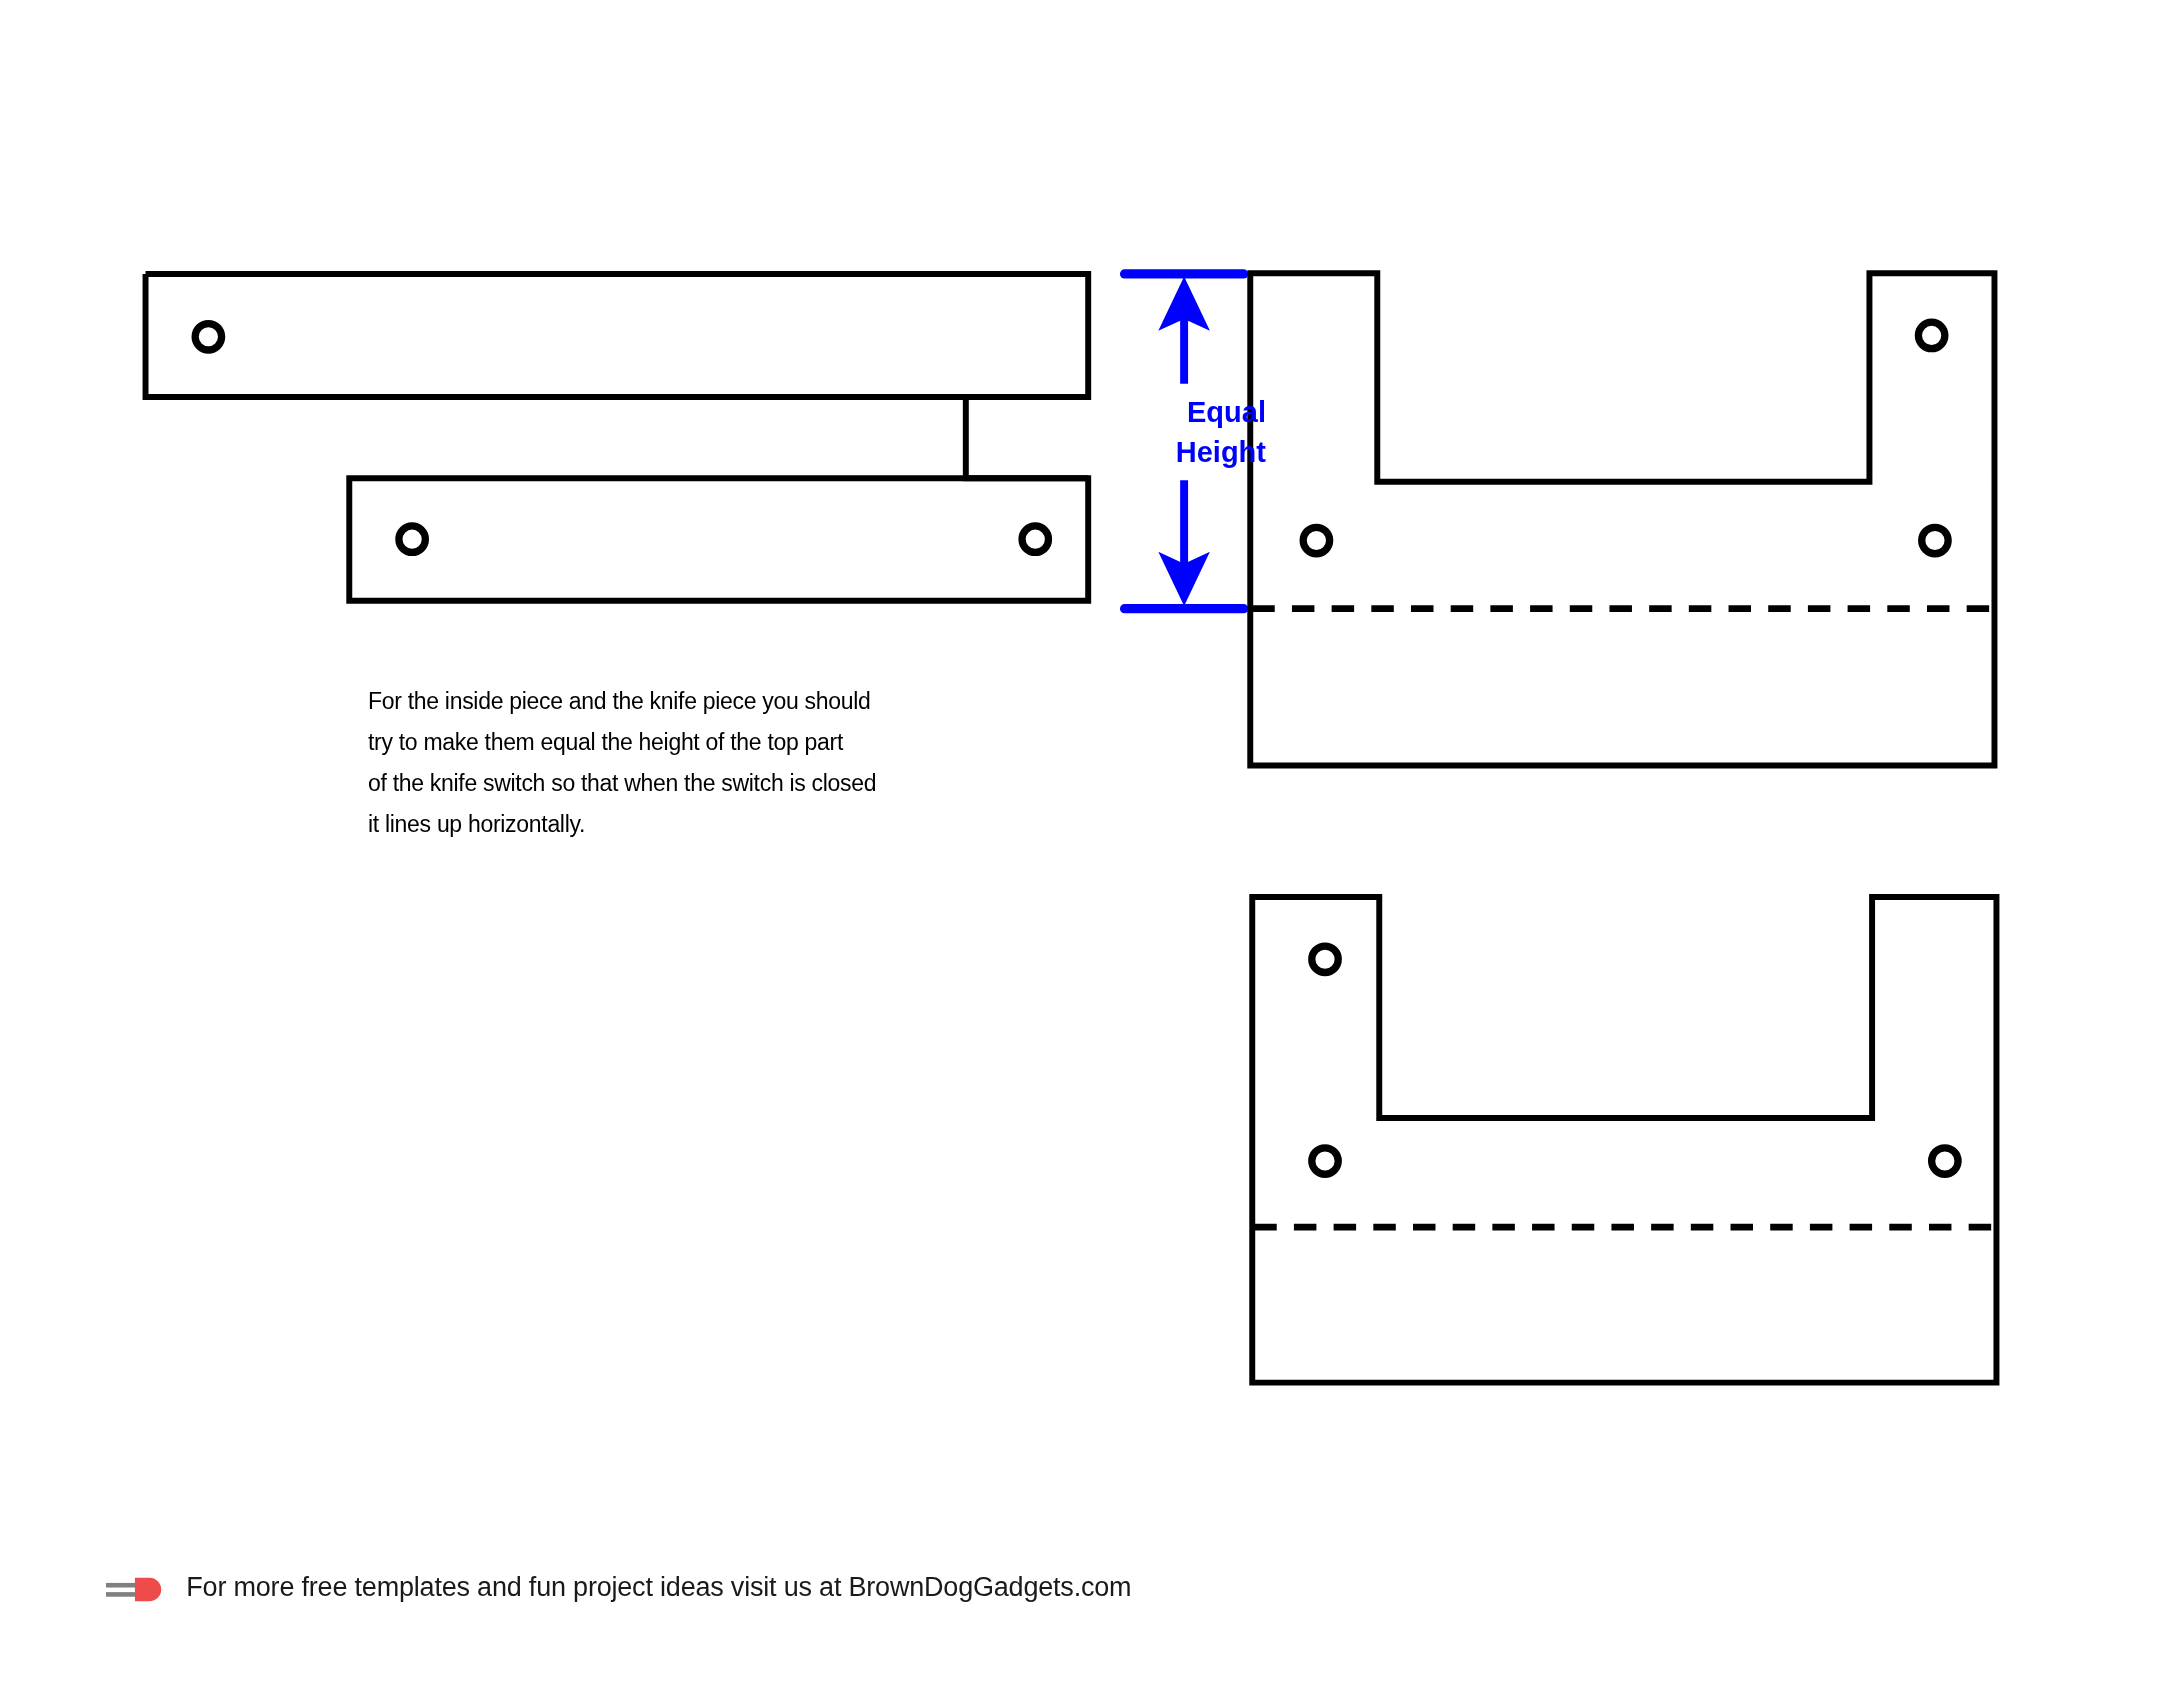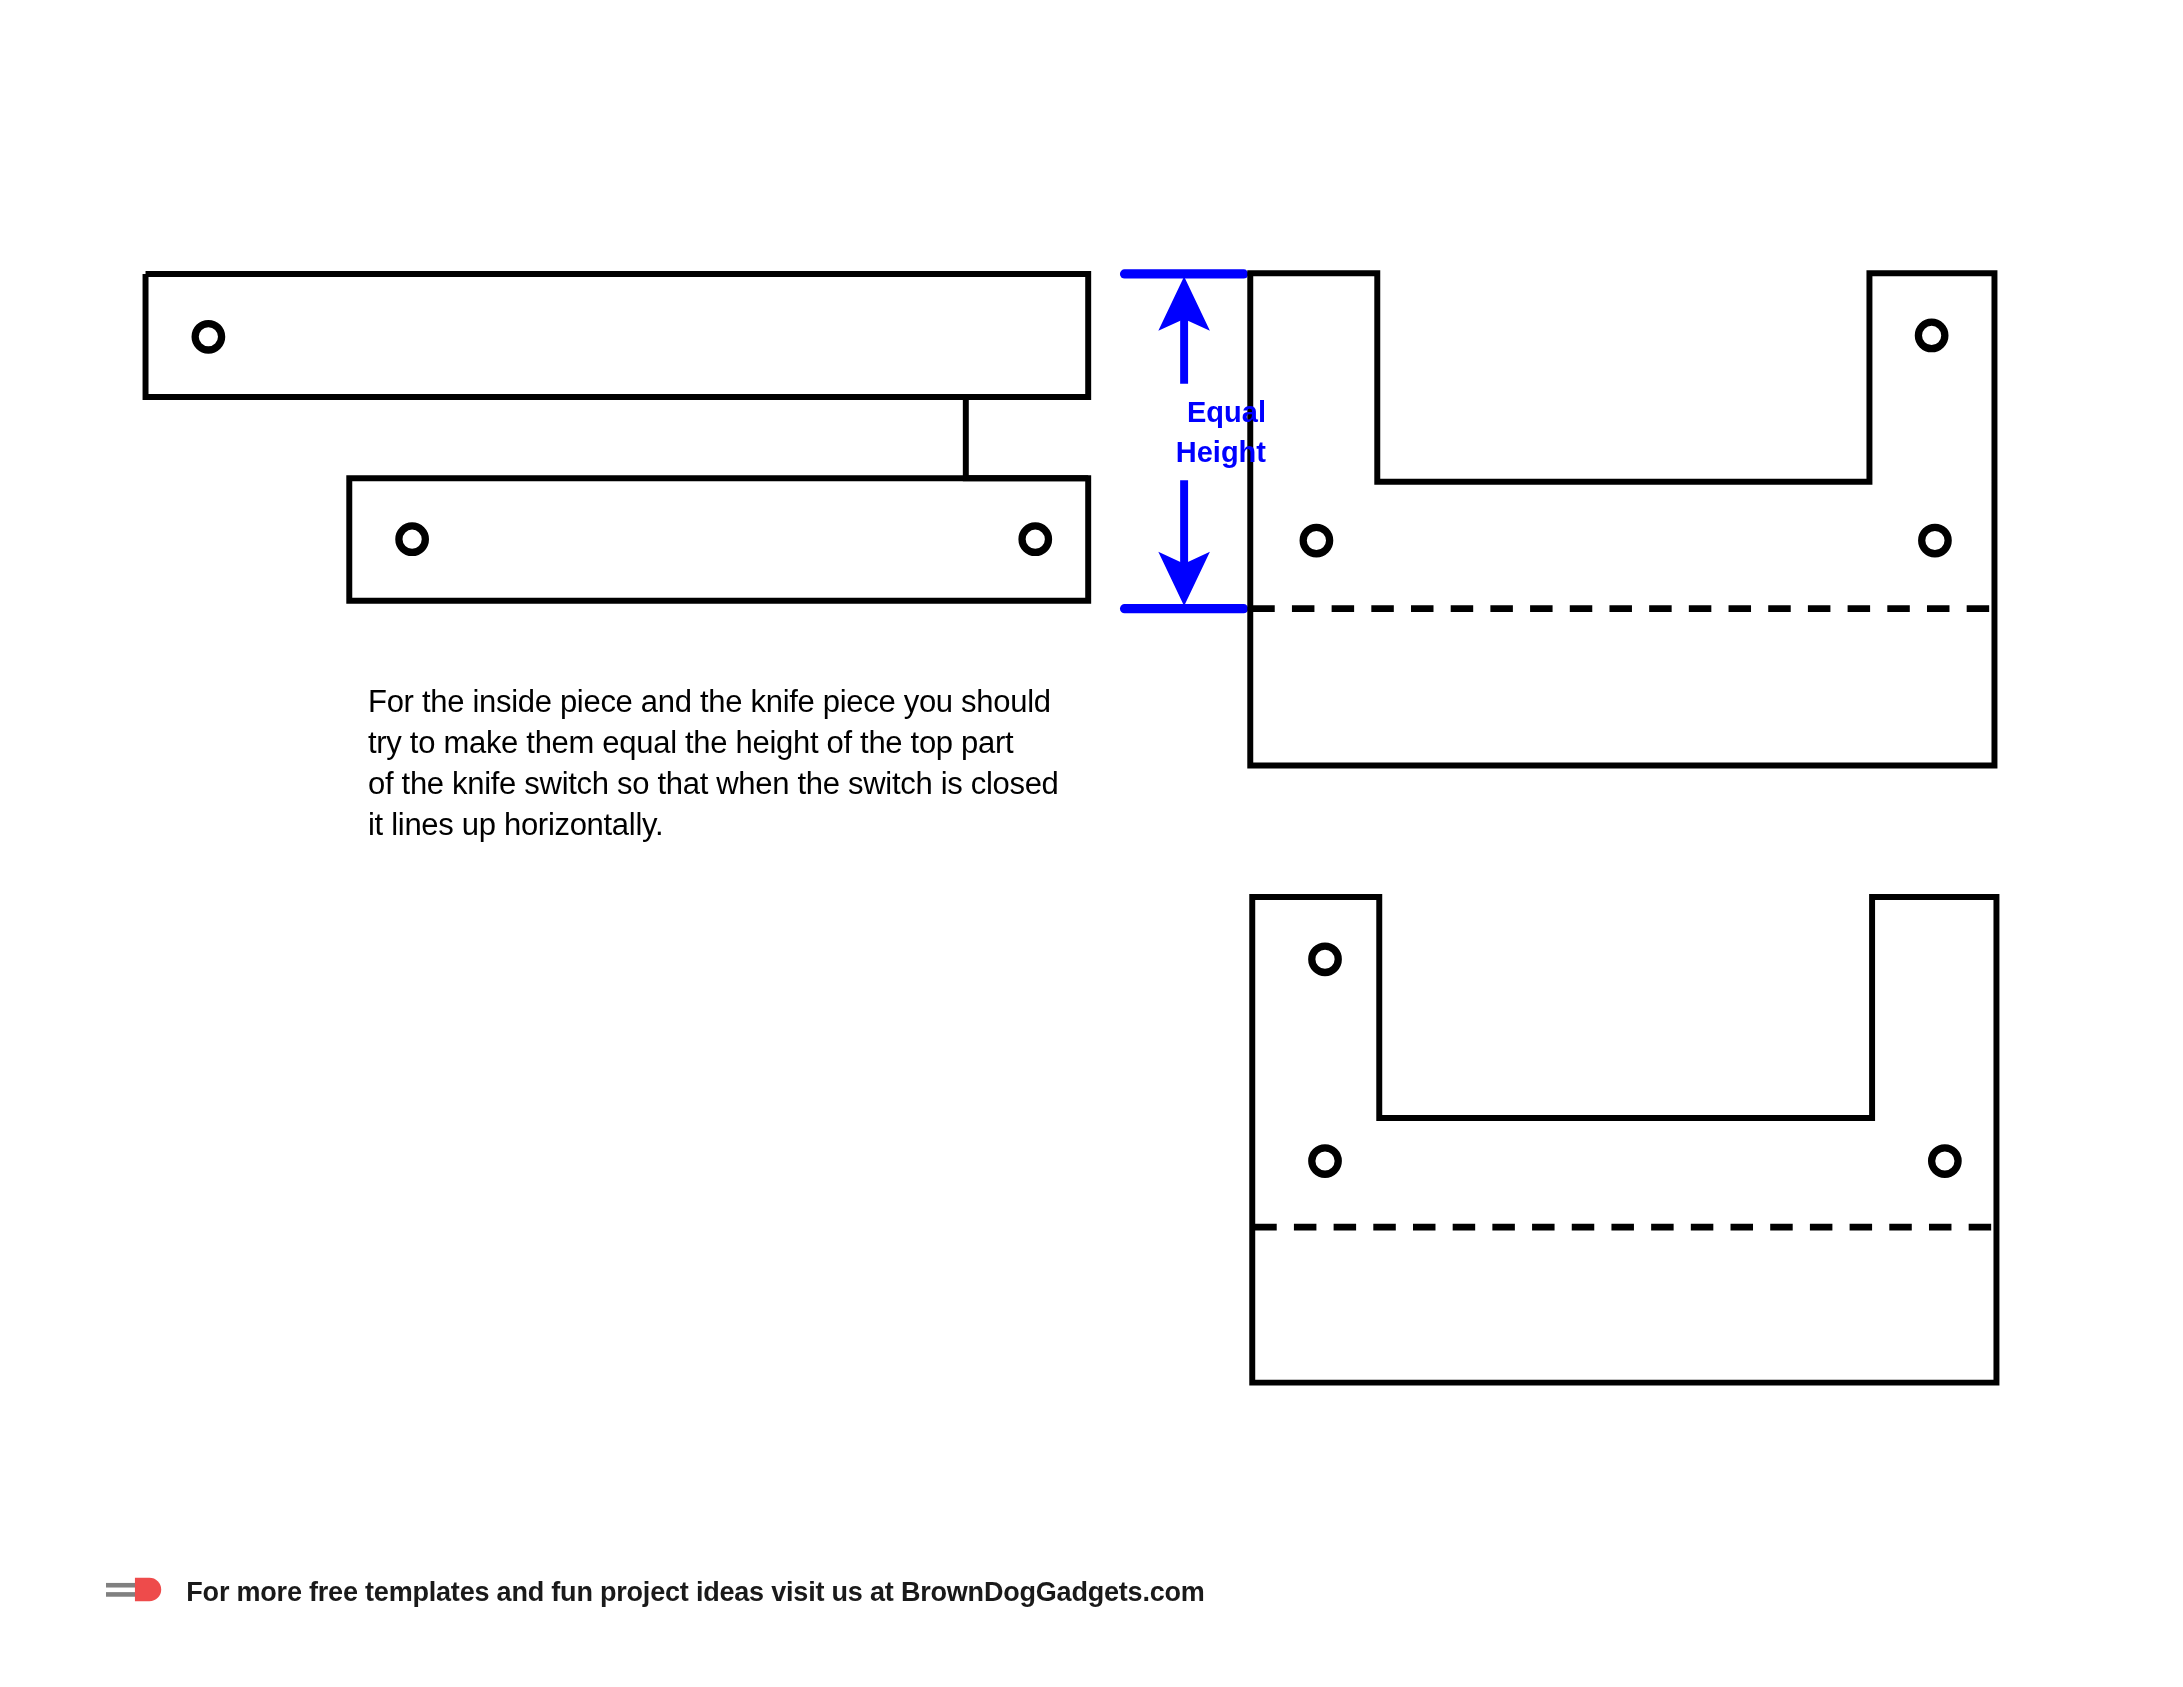--- a/index.html
+++ b/index.html
@@ -36,7 +36,7 @@
     top: 681px;
     width: 741px;
     font-family: "Liberation Sans", sans-serif;
-    font-size: 31px;
+    font-size: 23px;
     line-height: 41px;
     color: #000000;
     letter-spacing: -0.3px;

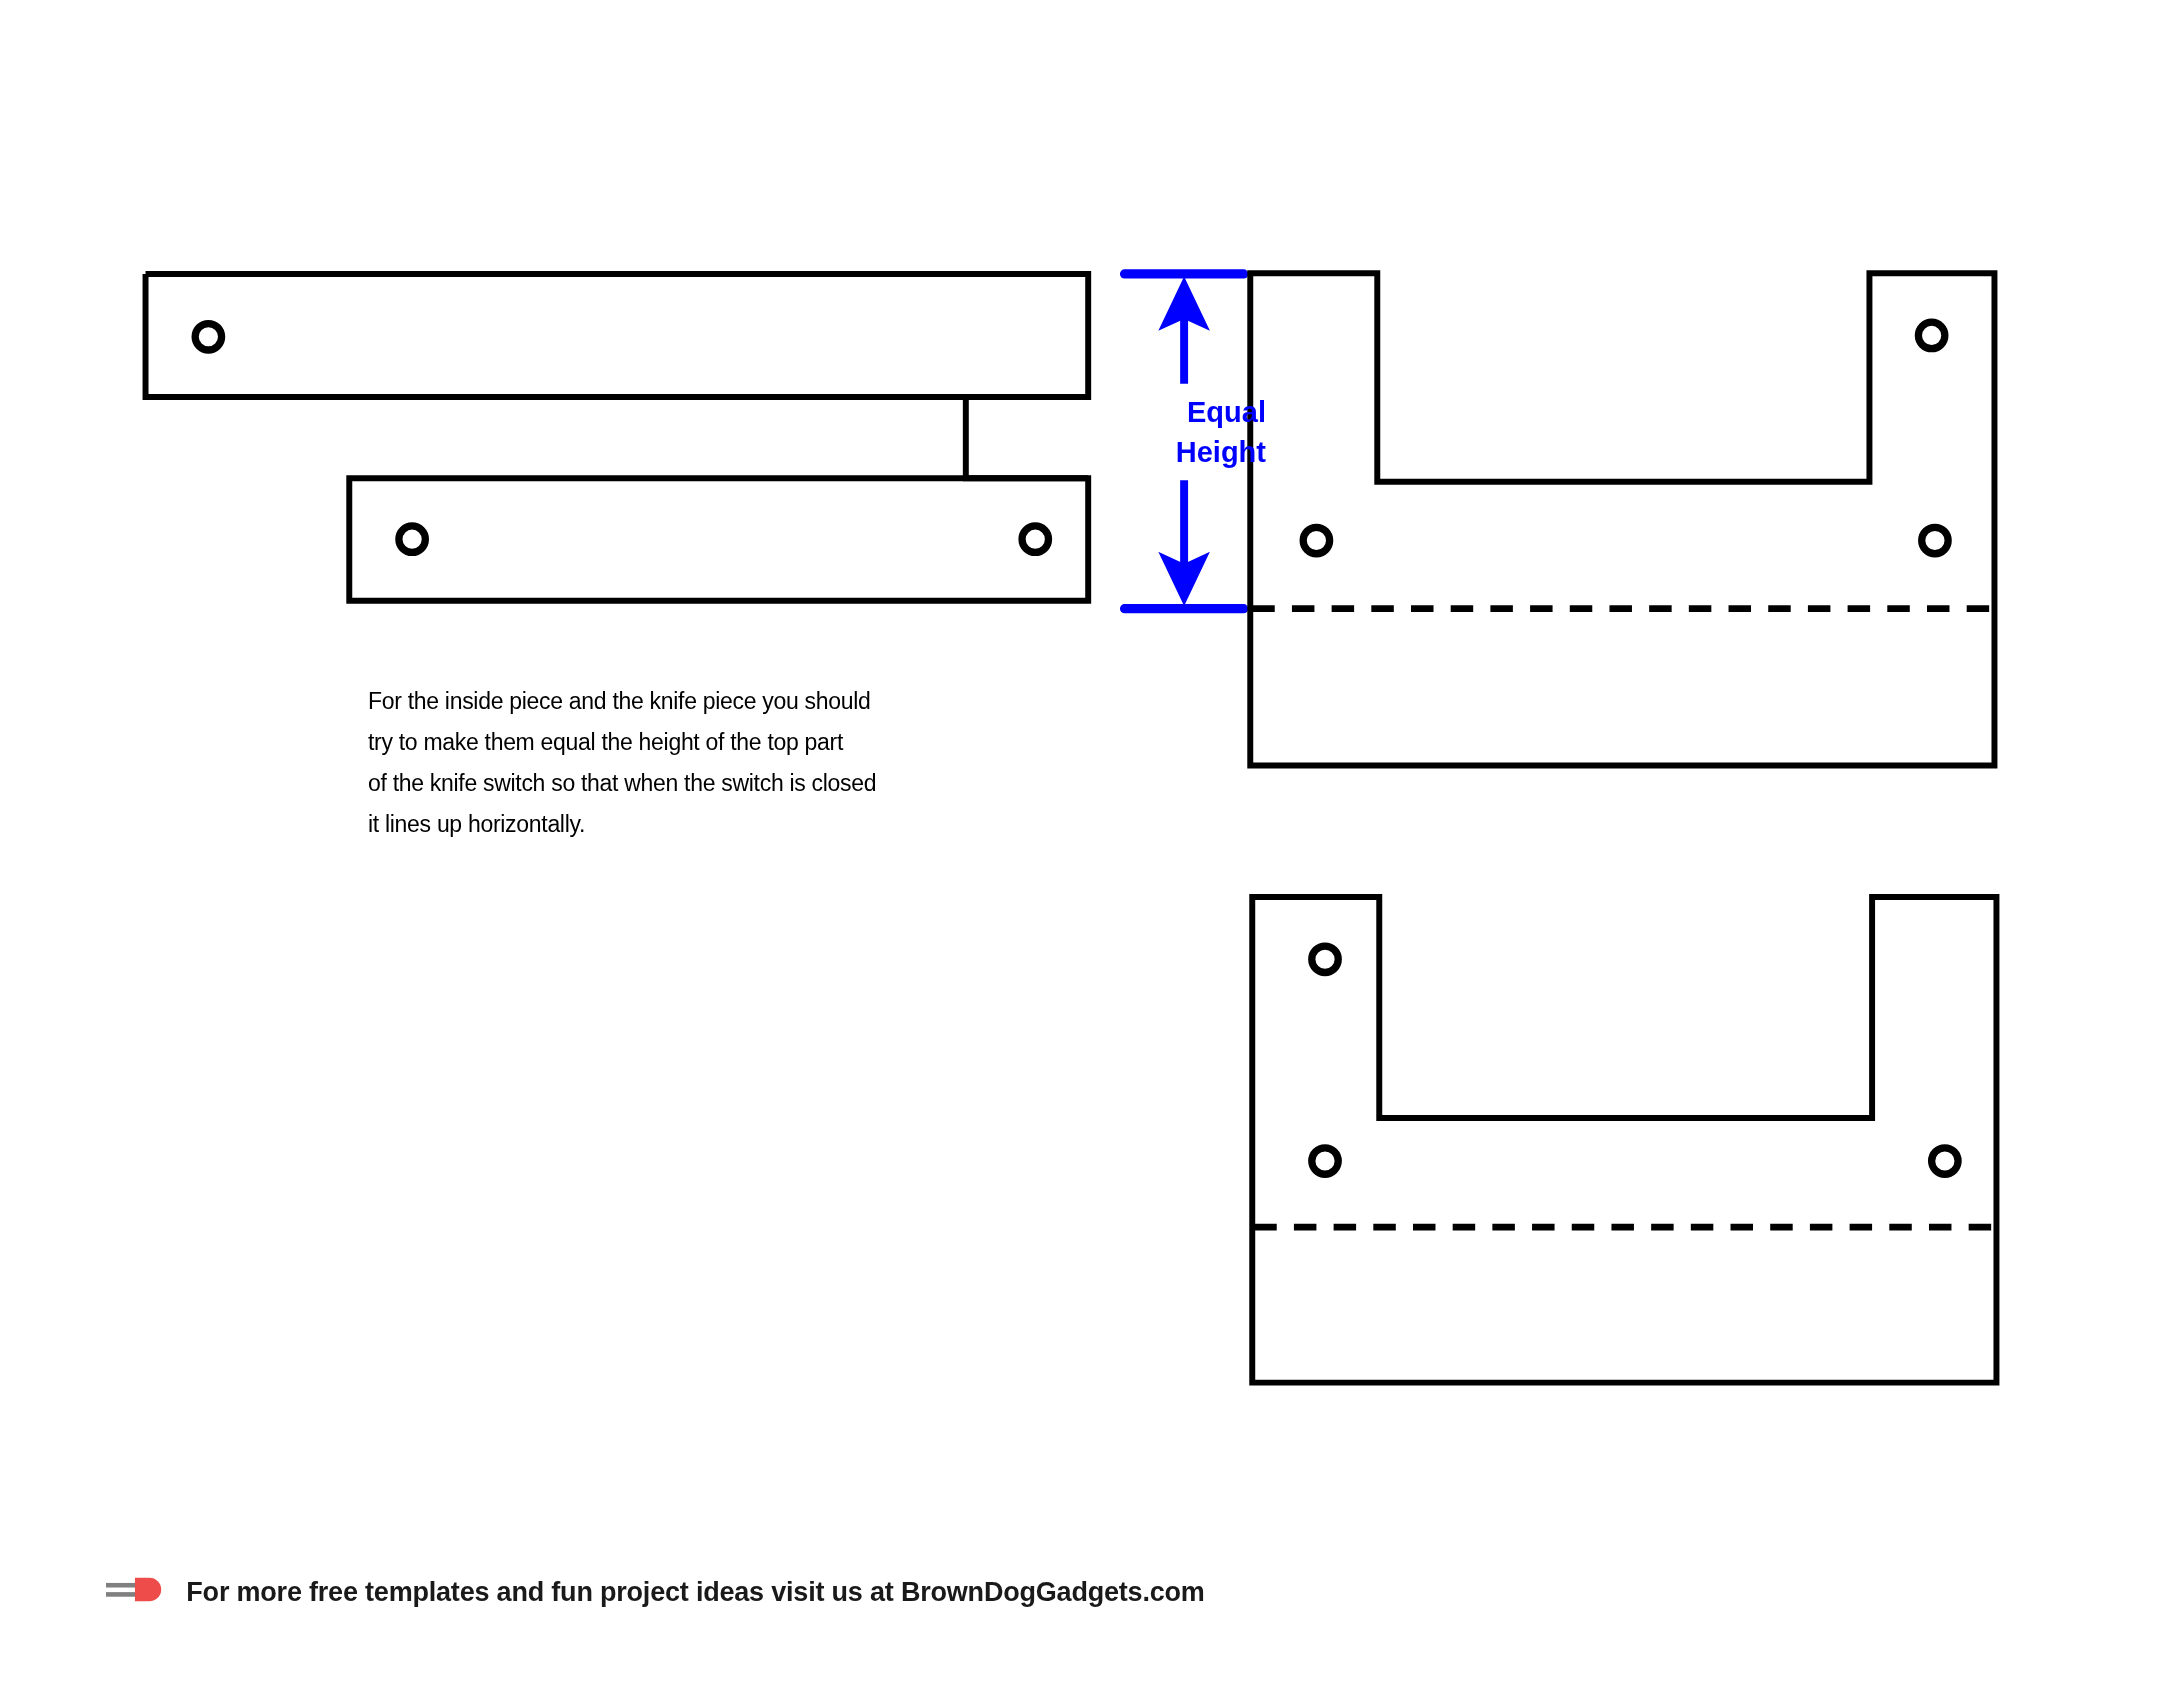--- a/index.html
+++ b/index.html
@@ -64,9 +64,8 @@
     left: 106px;
     top: 1571px;
     display: flex;
-    align-items: flex-end;
+    align-items: flex-start;
     gap: 9.3px;
-    font-weight: bold;
   }
   #led-icon {
     width: 71px;

